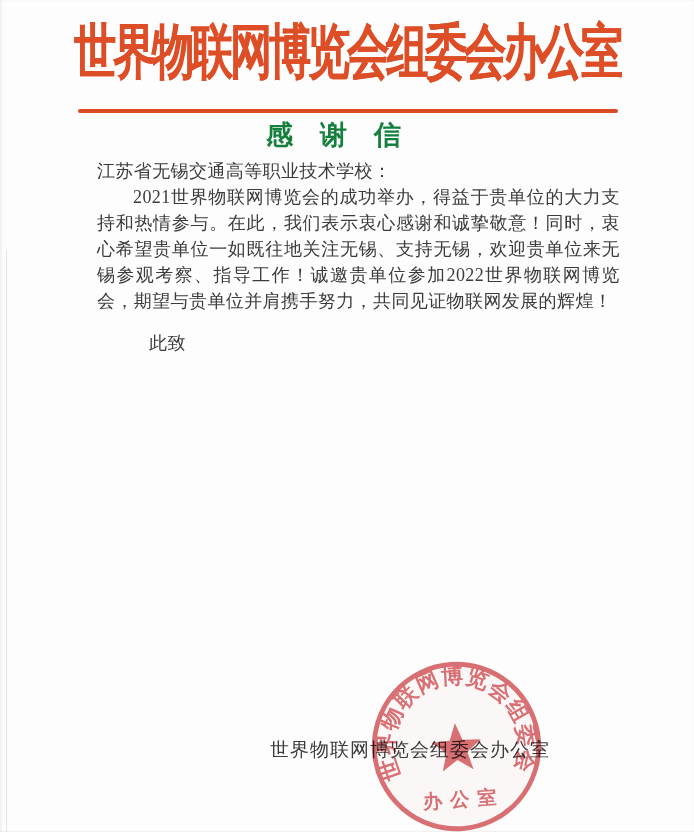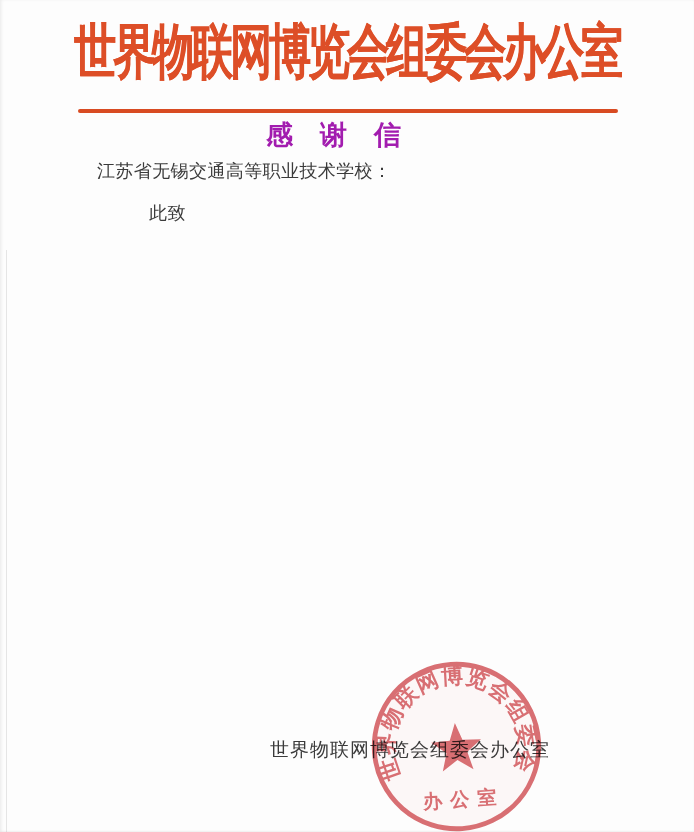--- a/index.html
+++ b/index.html
@@ -58,7 +58,7 @@
     font-size: 27px;
     font-weight: bold;
     letter-spacing: 27px;
-    color: #a21caf;
+    color: #15803d;
     white-space: nowrap;
   }
   .body-col {

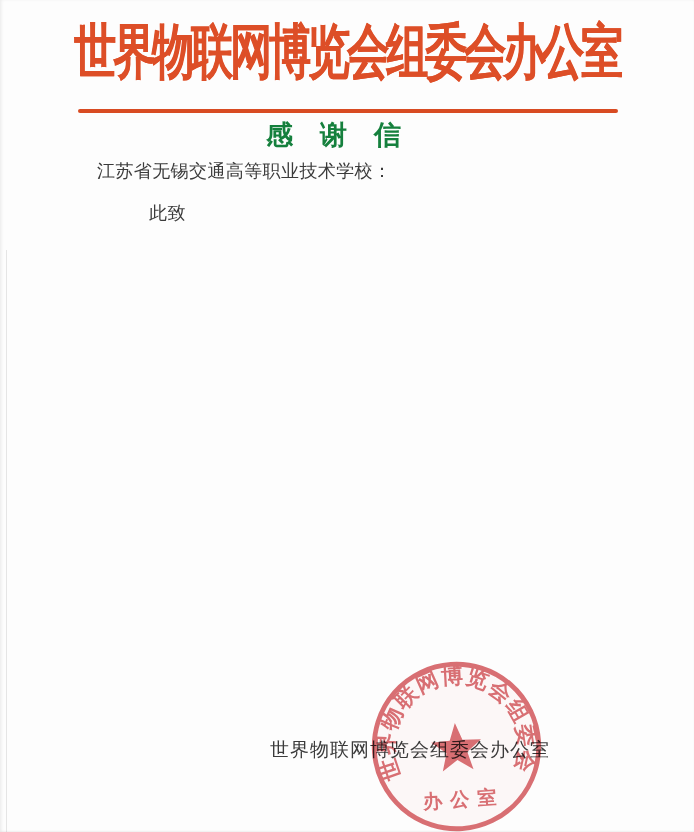--- a/index.html
+++ b/index.html
@@ -154,6 +154,7 @@
 
   <div class="body-col">
     <p class="salutation">江苏省无锡交通高等职业技术学校：</p>
+    <p>2021世界物联网博览会的成功举办，得益于贵单位的大力支持和热情参与。在此，我们表示衷心感谢和诚挚敬意！同时，衷心希望贵单位一如既往地关注无锡、支持无锡，欢迎贵单位来无锡参观考察、指导工作！诚邀贵单位参加2022世界物联网博览会，期望与贵单位并肩携手努力，共同见证物联网发展的辉煌！</p>
     <div class="closing-cishi">此致</div>
   </div>
 

